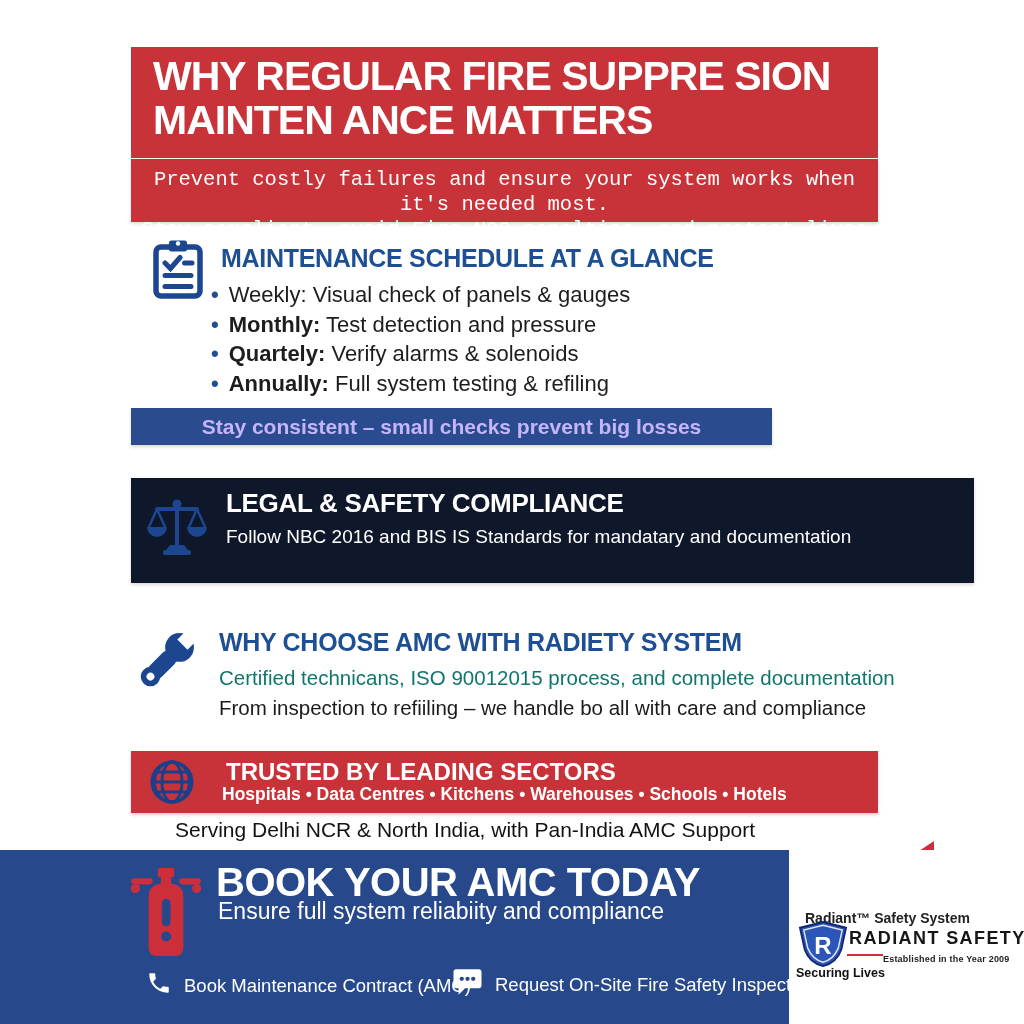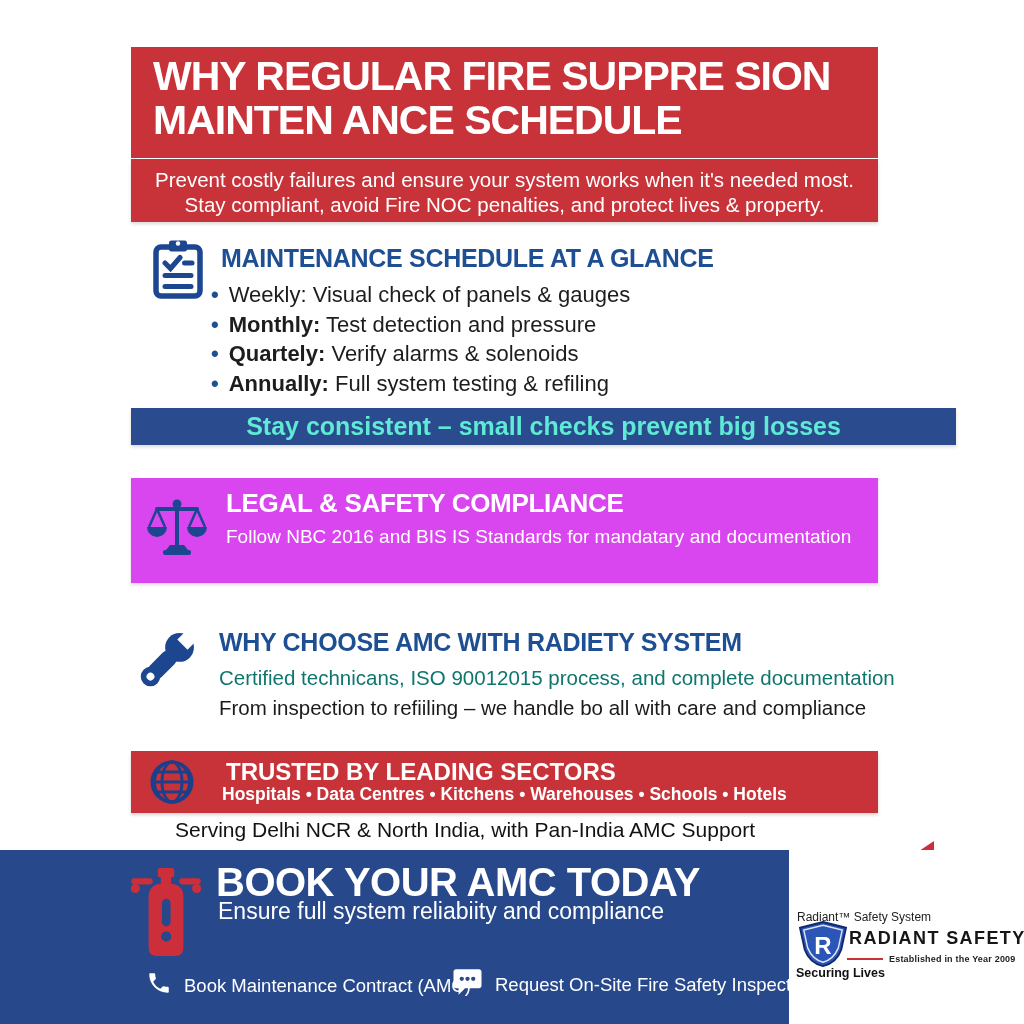--- a/index.html
+++ b/index.html
@@ -79,7 +79,7 @@
 
   <header class="hero">
     <div class="t">WHY REGULAR FIRE SUPPRE SION</div>
-    <div class="t">MAINTEN ANCE SCHEDULE</div>
+    <div class="t">MAINTEN ANCE MATTERS</div>
   </header>
   <div class="hero-sub">
     <div>Prevent costly failures and ensure your system works when it's needed most.</div>

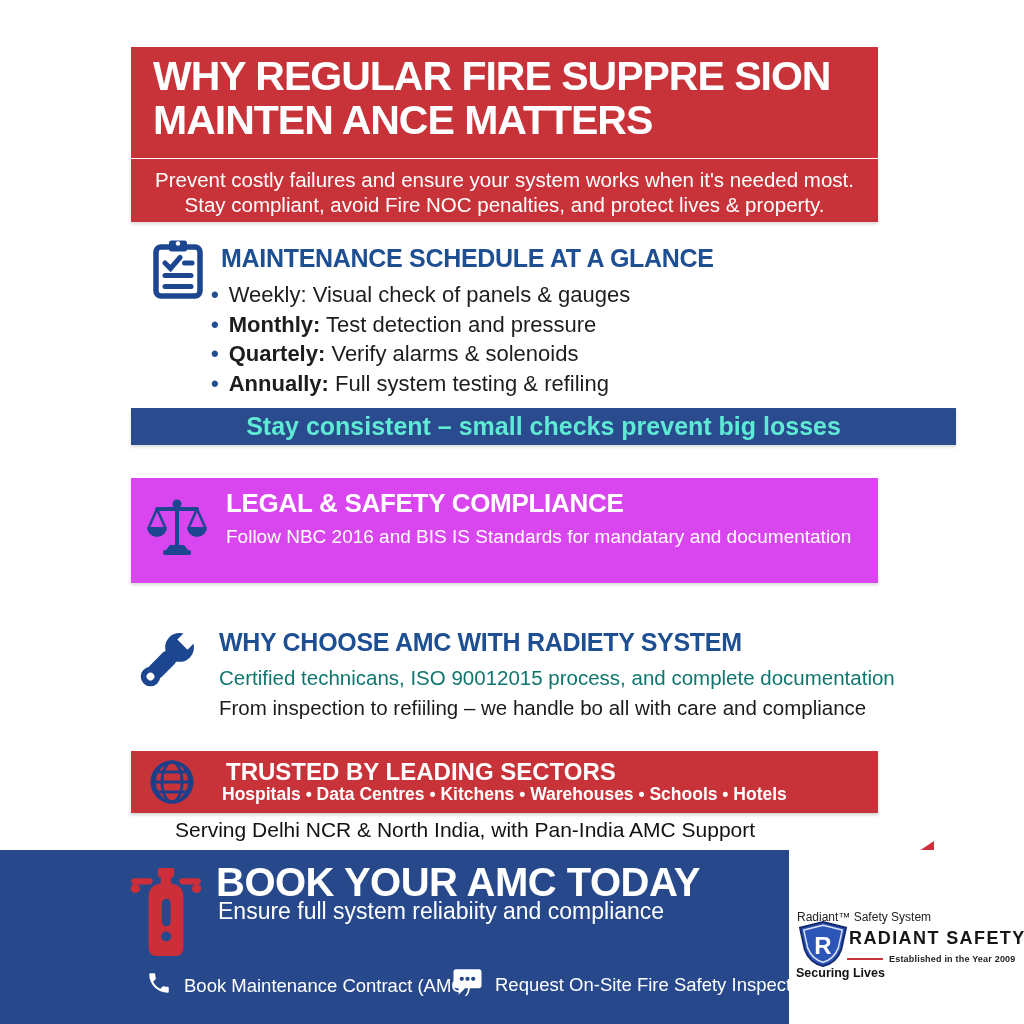--- a/index.html
+++ b/index.html
@@ -14,7 +14,7 @@
   .hero-sub{position:absolute;left:131px;top:159px;width:747px;height:63px;background:#c8333a;
         color:#fff;text-align:center;box-sizing:border-box;padding-top:8px;
         box-shadow:0 2px 3px rgba(110,110,110,.25);}
-  .hero-sub div{font-size:20.5px;line-height:25px;}
+  .hero-sub div{font-size:20.5px;line-height:25px;font-family:Liberation Mono, monospace;}
   
   .schedule{position:absolute;left:131px;top:236px;width:747px;height:168px;}
   .schedule .icon{position:absolute;left:20px;top:2px;}

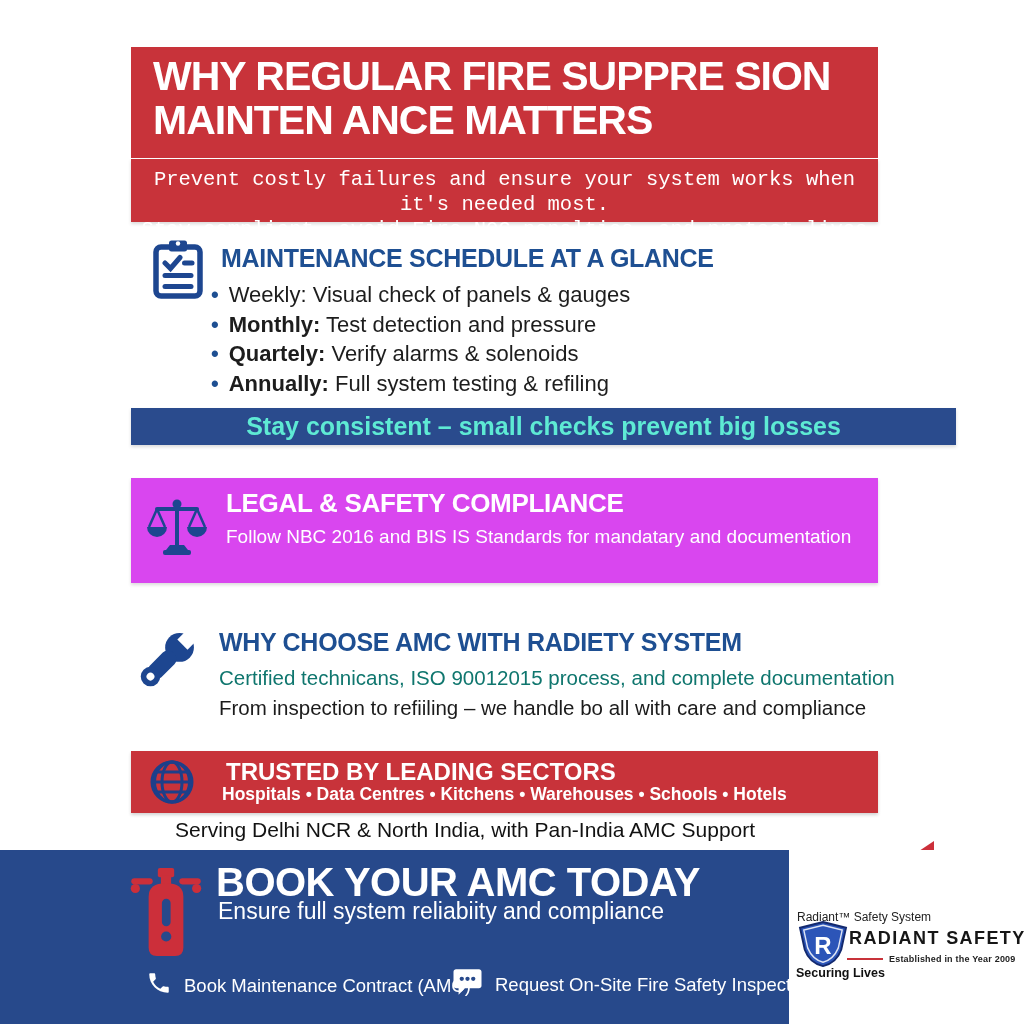--- a/index.html
+++ b/index.html
@@ -26,9 +26,9 @@
   .lbl{font-weight:700;}
   .lbl.normal{font-weight:400;margin-top:17px;}
   
-  .banner{position:absolute;left:131px;top:408px;width:825px;height:37px;background:#2a4b8d;
-        color:#5eead4;display:flex;align-items:center;justify-content:center;
-        font-size:25px;font-weight:700;box-shadow:0 2px 3px rgba(110,110,110,.25);}
+  .banner{position:absolute;left:131px;top:408px;width:641px;height:37px;background:#2a4b8d;
+        color:#c4b5fd;display:flex;align-items:center;justify-content:center;
+        font-size:21px;font-weight:700;box-shadow:0 2px 3px rgba(110,110,110,.25);}
   
   .legal{position:absolute;left:131px;top:478px;width:747px;height:105px;background:#d946ef;
         color:#fff;box-shadow:0 2px 3px rgba(110,110,110,.25);}

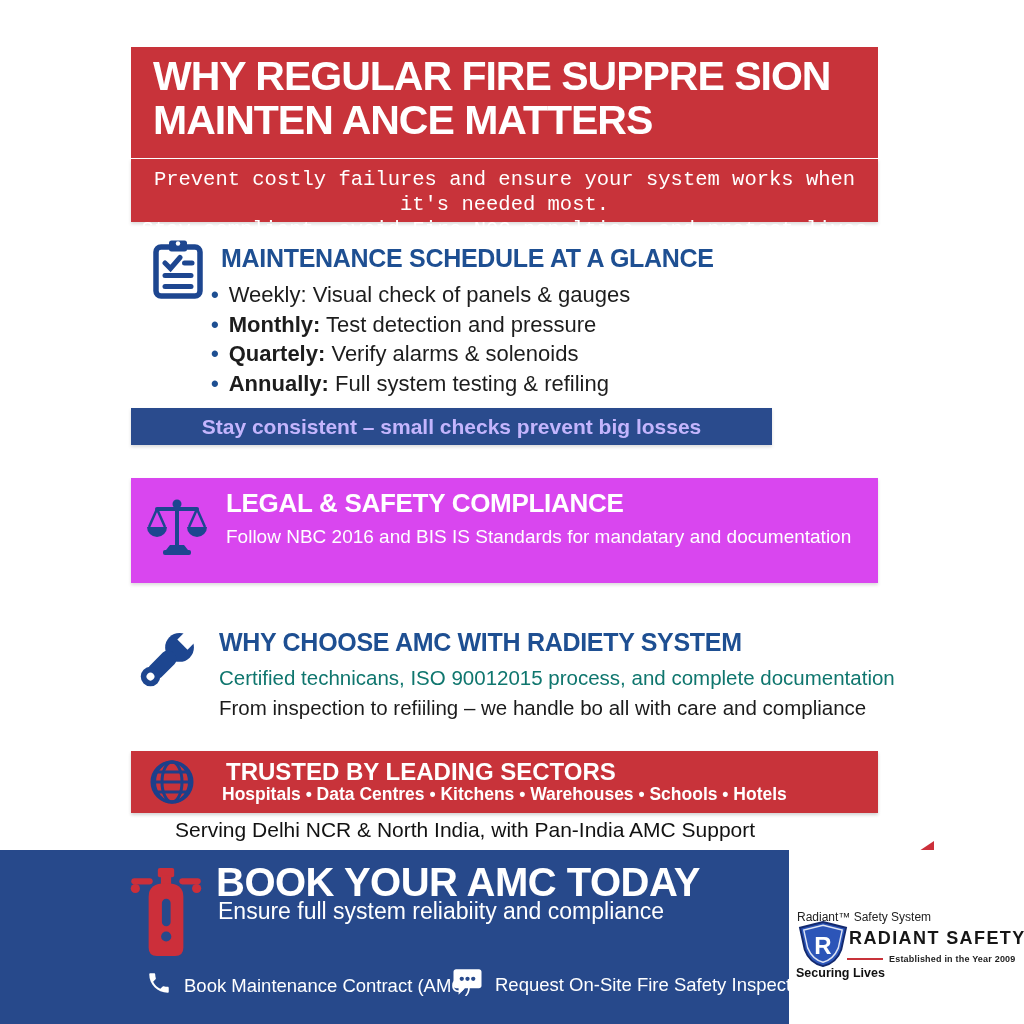--- a/index.html
+++ b/index.html
@@ -30,7 +30,7 @@
         color:#c4b5fd;display:flex;align-items:center;justify-content:center;
         font-size:21px;font-weight:700;box-shadow:0 2px 3px rgba(110,110,110,.25);}
   
-  .legal{position:absolute;left:131px;top:478px;width:747px;height:105px;background:#d946ef;
+  .legal{position:absolute;left:131px;top:478px;width:843px;height:105px;background:#0f172a;
         color:#fff;box-shadow:0 2px 3px rgba(110,110,110,.25);}
   .legal .icon{position:absolute;left:14px;top:18px;}
   .legal h2{position:absolute;left:95px;top:10px;font-size:26px;margin:0;font-weight:700;

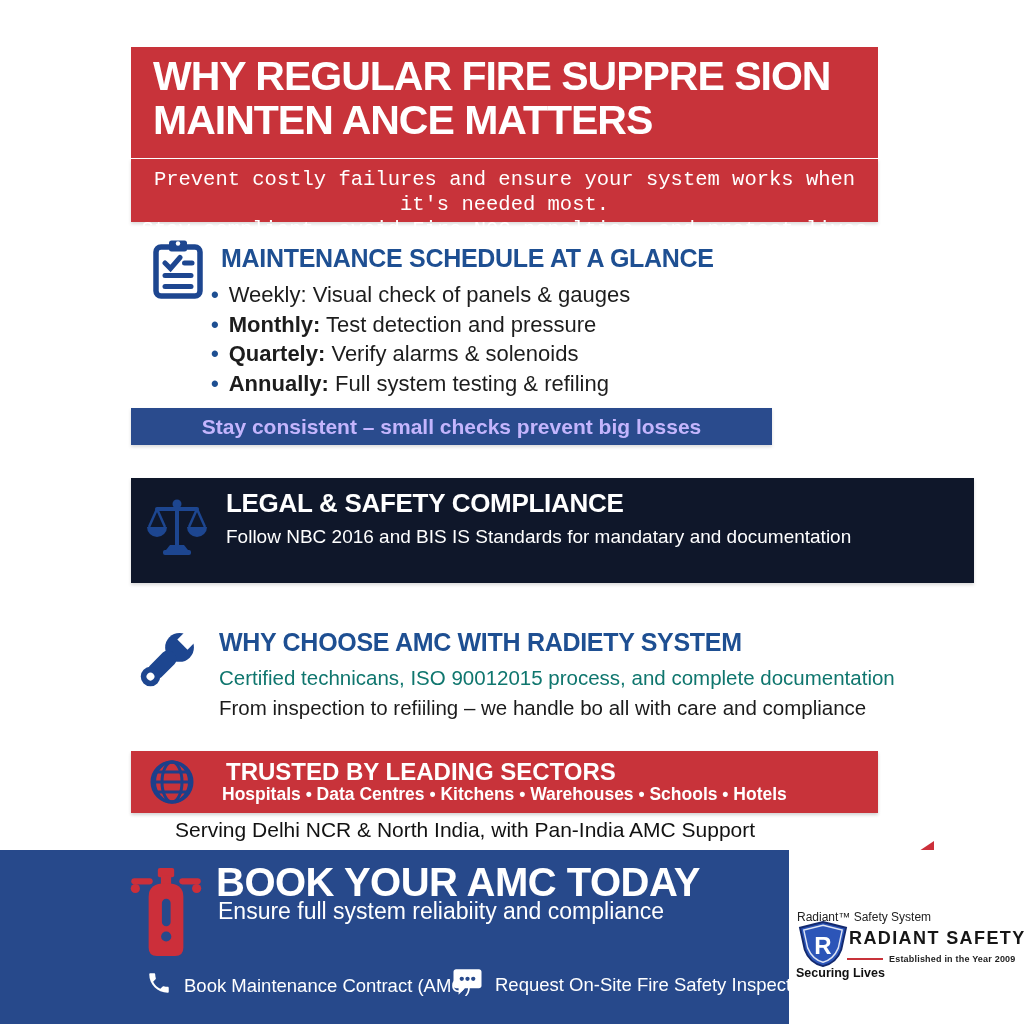--- a/index.html
+++ b/index.html
@@ -63,7 +63,7 @@
   .cta-chat{left:452px;top:118px;}
   
   .logo-box{position:absolute;left:789px;top:850px;width:235px;height:174px;background:#ffffff;color:#111;}
-  .logo-small{position:absolute;left:8px;top:60px;font-size:12px;font-weight:400;color:#222;white-space:nowrap;}
+  .logo-small{position:absolute;left:16px;top:60px;font-size:14px;font-weight:700;color:#222;white-space:nowrap;}
   .shield{position:absolute;left:9px;top:71px;}
   .tagline{position:absolute;left:7px;top:116px;font-size:12.5px;font-weight:700;color:#111;white-space:nowrap;}
   .brand{position:absolute;left:60px;top:78px;font-size:18px;font-weight:700;letter-spacing:1.4px;

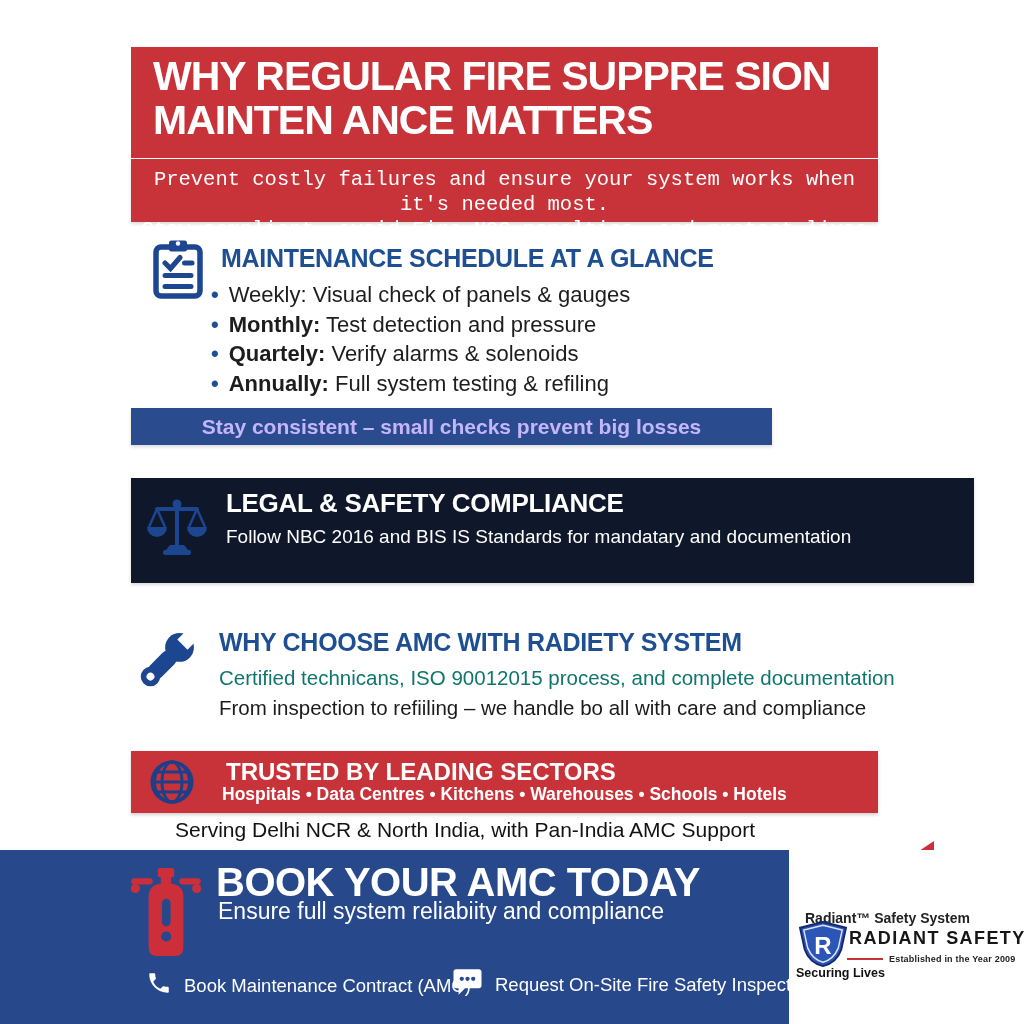--- a/index.html
+++ b/index.html
@@ -68,7 +68,7 @@
   .tagline{position:absolute;left:7px;top:116px;font-size:12.5px;font-weight:700;color:#111;white-space:nowrap;}
   .brand{position:absolute;left:60px;top:78px;font-size:18px;font-weight:700;letter-spacing:1.4px;
         color:#161616;white-space:nowrap;}
-  .est-row{position:absolute;left:58px;top:104px;display:flex;align-items:center;gap:6px;}
+  .est-row{position:absolute;left:58px;top:104px;display:flex;align-items:flex-start;}
   .est-line{width:36px;height:2px;background:#c8333a;}
   .est-text{font-size:9px;font-weight:700;color:#222;white-space:nowrap;letter-spacing:0.2px;}
 </style>

